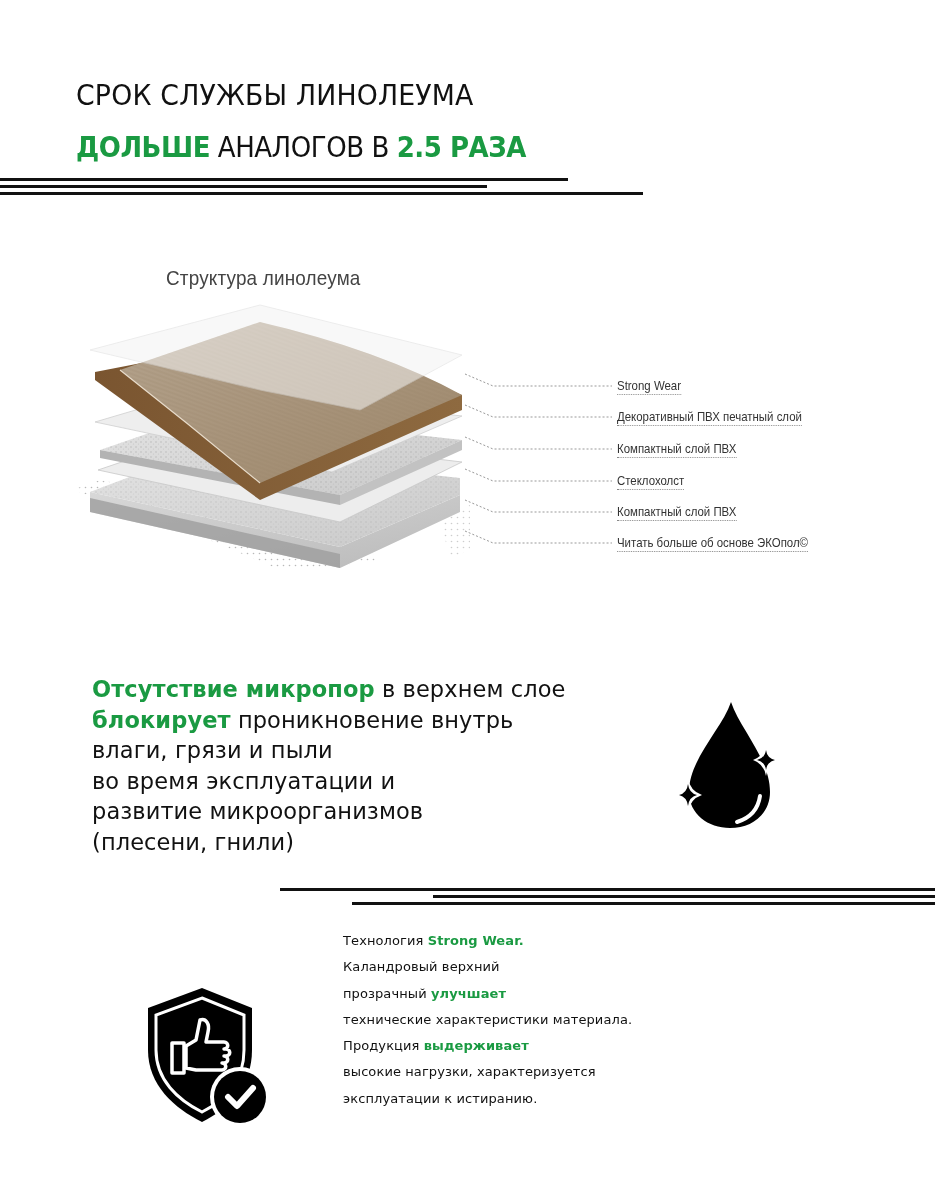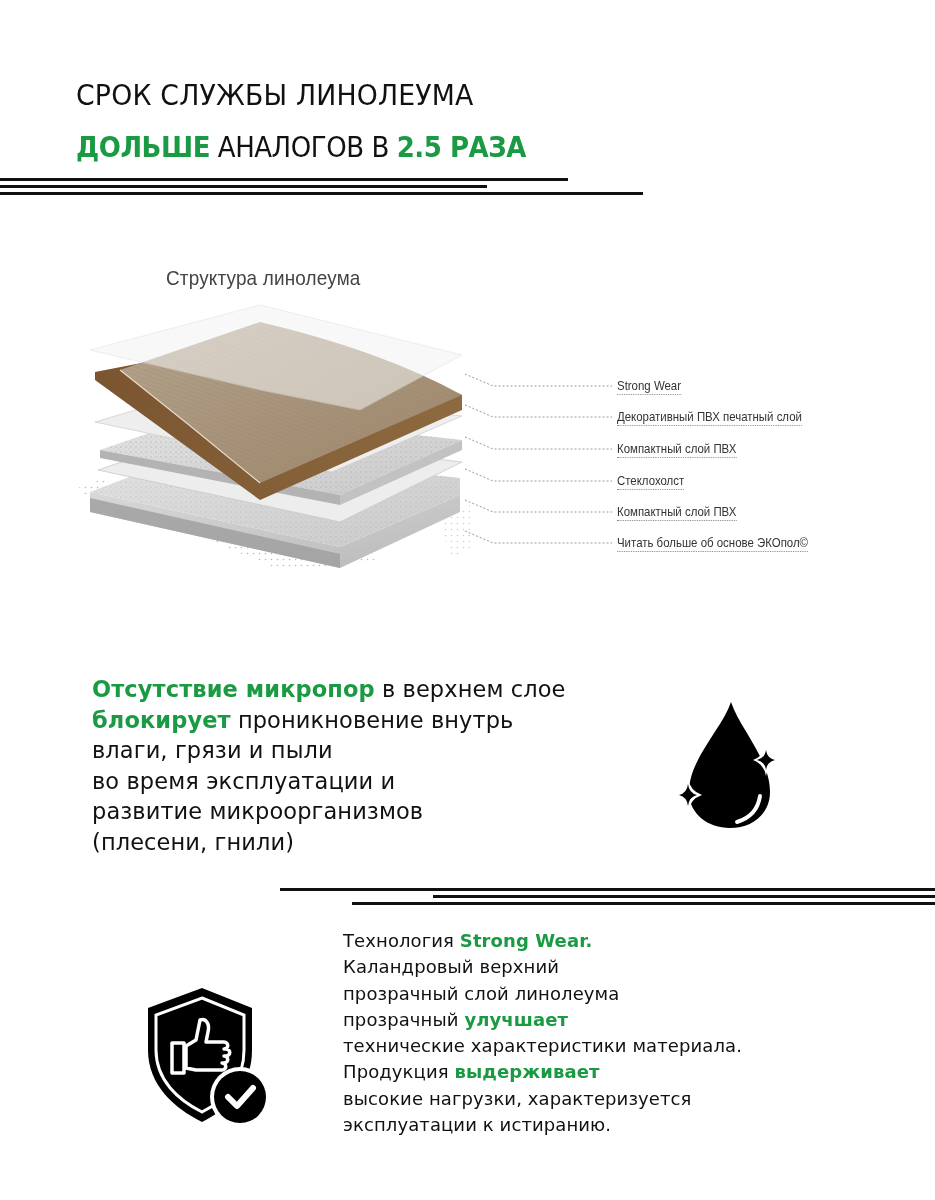--- a/index.html
+++ b/index.html
@@ -33,7 +33,7 @@
 
     .drop-icon { position: absolute; left: 664px; top: 694px; width: 120px; height: 150px; }
 
-    .para2 { left: 343px; top: 928px; width: 580px; font-size: 18px; line-height: 26.3px;
+    .para2 { left: 343px; top: 928px; width: 580px; font-size: 13px; line-height: 26.3px;
              color: #111; letter-spacing: 0.1px; }
     .para2 .ln { display: block; white-space: nowrap; }
 

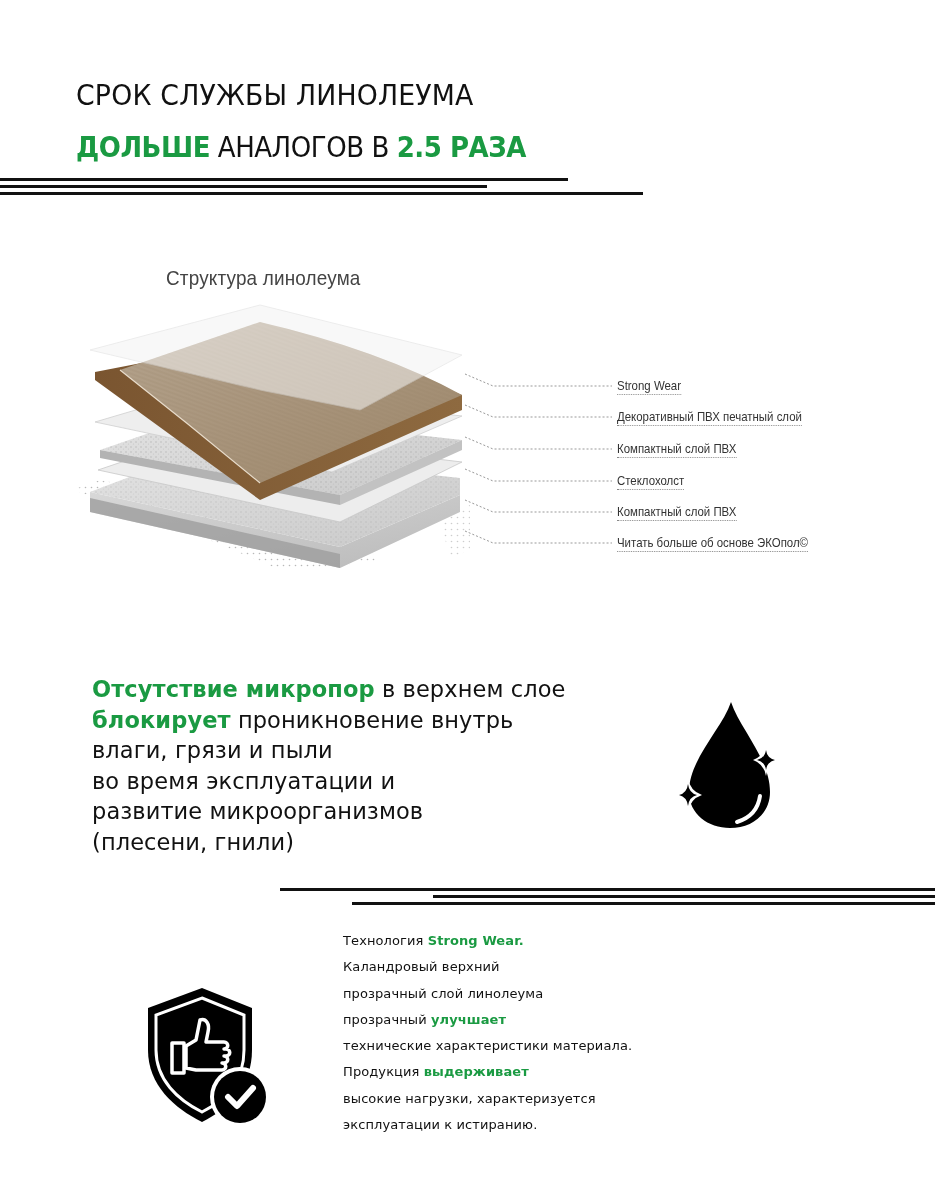--- a/index.html
+++ b/index.html
@@ -170,7 +170,6 @@
 <div class="abs para2">
   <span class="ln"><span>Технология </span><span class="green">Strong Wear.</span></span>
   <span class="ln">Каландровый верхний</span>
-  <span class="ln">прозрачный слой линолеума</span>
   <span class="ln"><span>прозрачный </span><span class="green">улучшает</span></span>
   <span class="ln">технические характеристики материала.</span>
   <span class="ln"><span>Продукция </span><span class="green">выдерживает</span></span>

